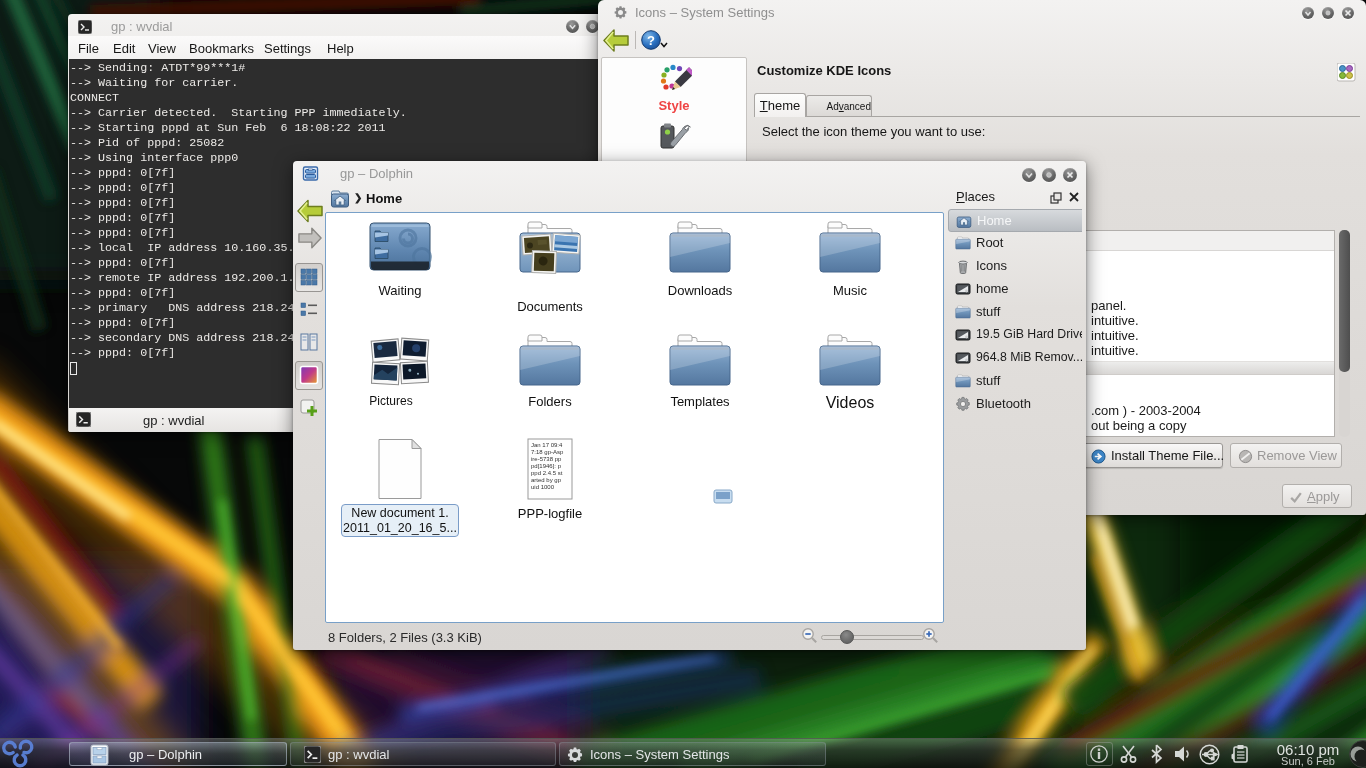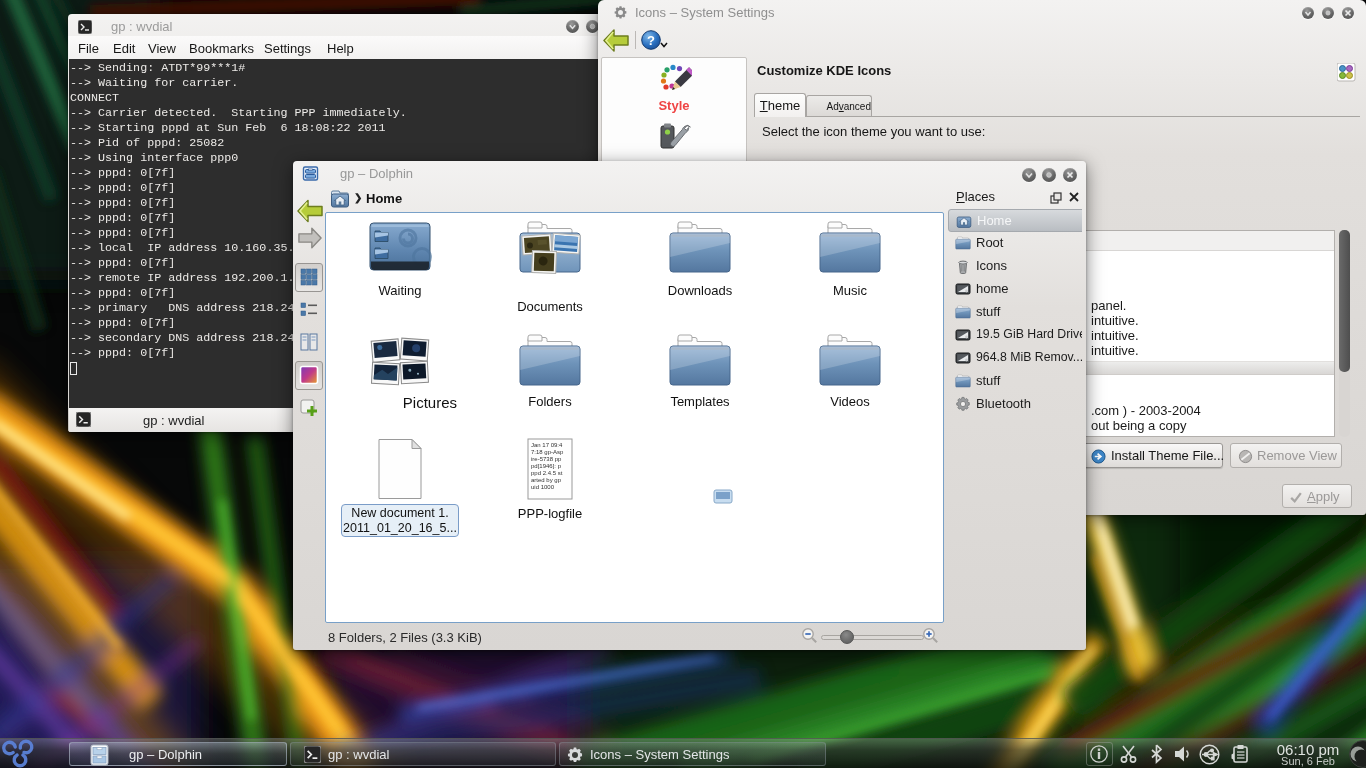--- a/index.html
+++ b/index.html
@@ -608,7 +608,7 @@
             <circle cx="50" cy="40" r="1" fill="#9bc"></circle>
           </g>
 </svg></div>
-<div style="position:absolute;left:12px;top:182px;width:120px;text-align:right;font-size:15px;color:#111;">Pictures</div>
+<div style="position:absolute;left:6px;top:182px;width:120px;text-align:center;font-size:12px;color:#111;">Pictures</div>
 <div style="position:absolute;left:193px;top:122px;width:64px;height:54px;"><svg width="64" height="54" viewBox="0 0 64 54">
           <path d="M12 3.5 h15 a2 2 0 0 1 2 2 v2 h23 a2 2 0 0 1 2 2 v5 H10 V5.5 a2 2 0 0 1 2-2 z" fill="#fcfcfc" stroke="#a8a8a8" stroke-width="1"></path>
           <path d="M12 1 h10 a2 2 0 0 1 2 2 v4 h-14 V3 a2 2 0 0 1 2-2 z" fill="#fcfcfc" stroke="#a8a8a8" stroke-width="1"></path>

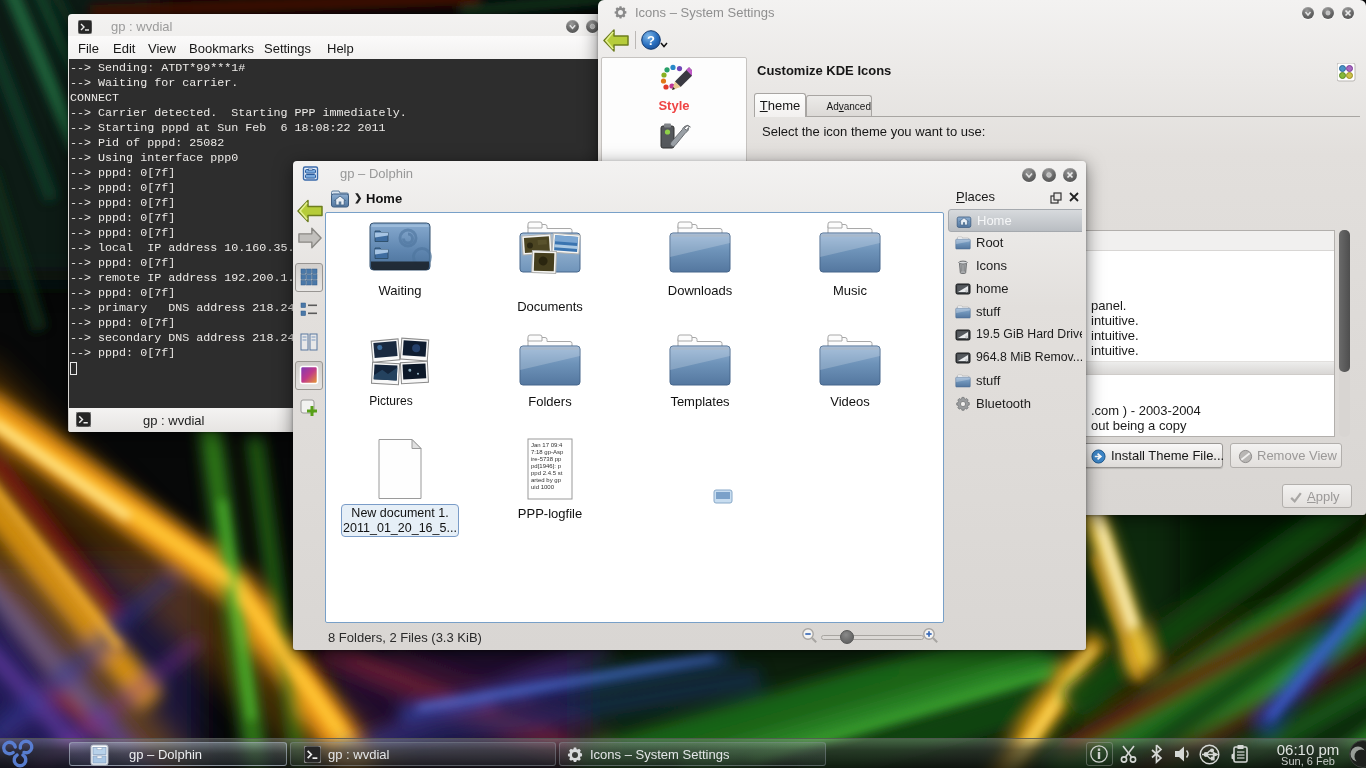--- a/index.html
+++ b/index.html
@@ -632,7 +632,7 @@
           <rect x="3.5" y="13.5" width="57" height="2.2" fill="#93a7bd"></rect>
           <path d="M2 15 q0-3 3-3 h54 q3 0 3 3 v7 L2 36 z" fill="#ffffff" opacity=".2"></path>
         </svg></div>
-<div style="position:absolute;left:465px;top:182px;width:120px;text-align:center;font-size:13px;color:#111;">Videos</div>
+<div style="position:absolute;left:465px;top:182px;width:120px;text-align:center;font-size:16px;color:#111;">Videos</div>
 <div style="position:absolute;left:52px;top:226px;width:46px;height:62px;"><svg width="46" height="62" viewBox="0 0 46 62">
 <path d="M2 1.5 h33 l9 9 V60.5 H2 z" fill="#fefefe" stroke="#9a9a9a"></path>
 <path d="M35 1.5 l9 9 h-9 z" fill="#e0e0e0" stroke="#9a9a9a"></path>

